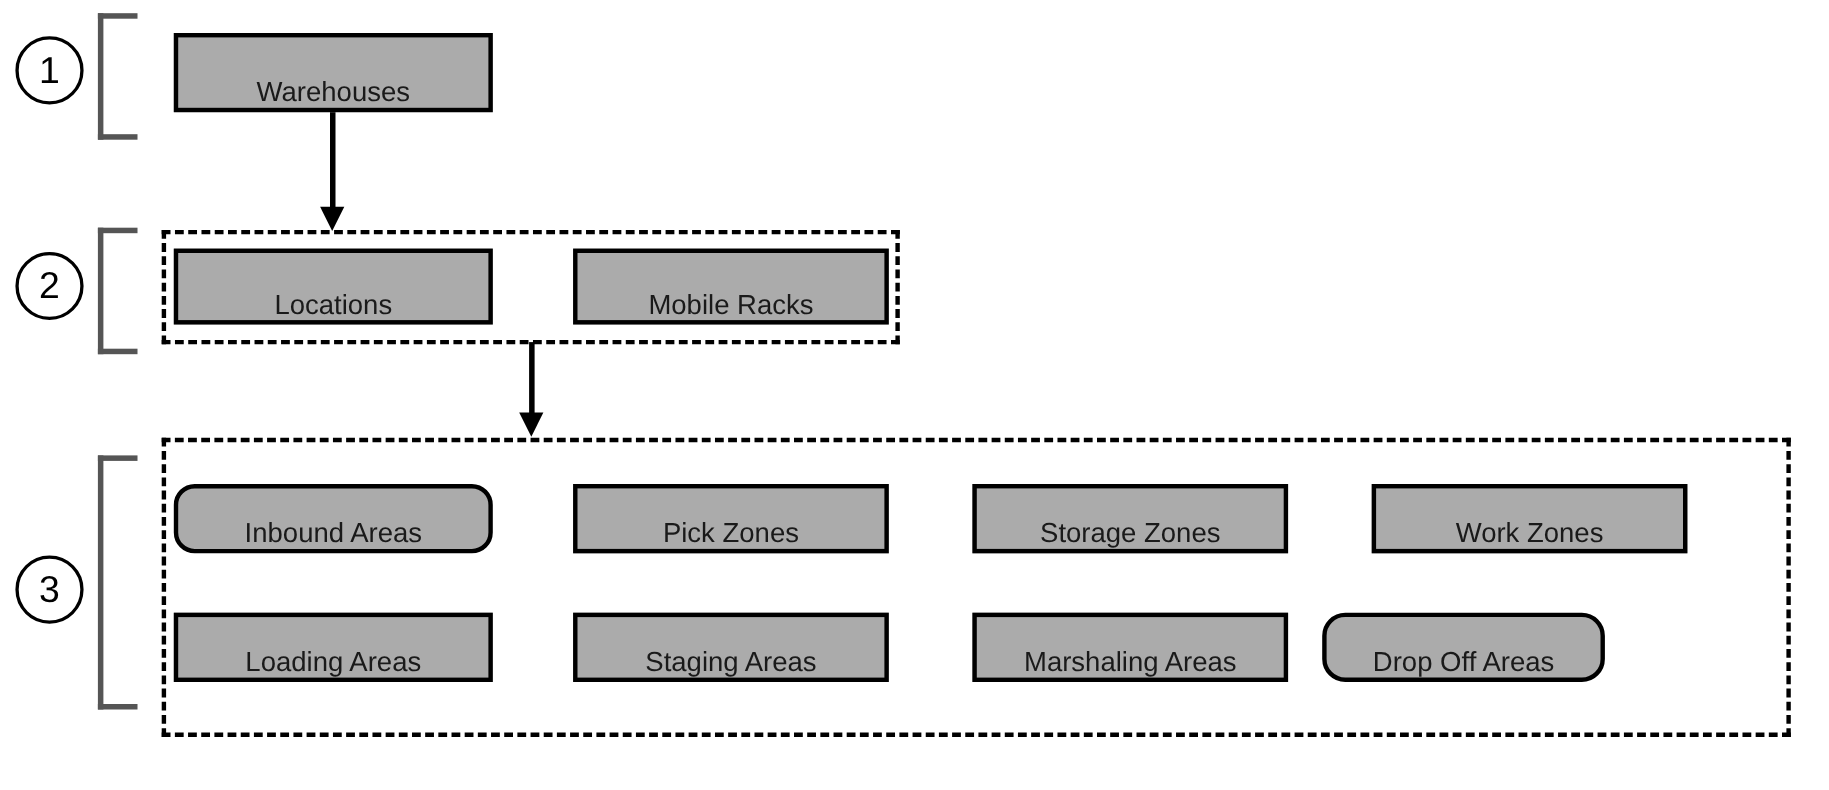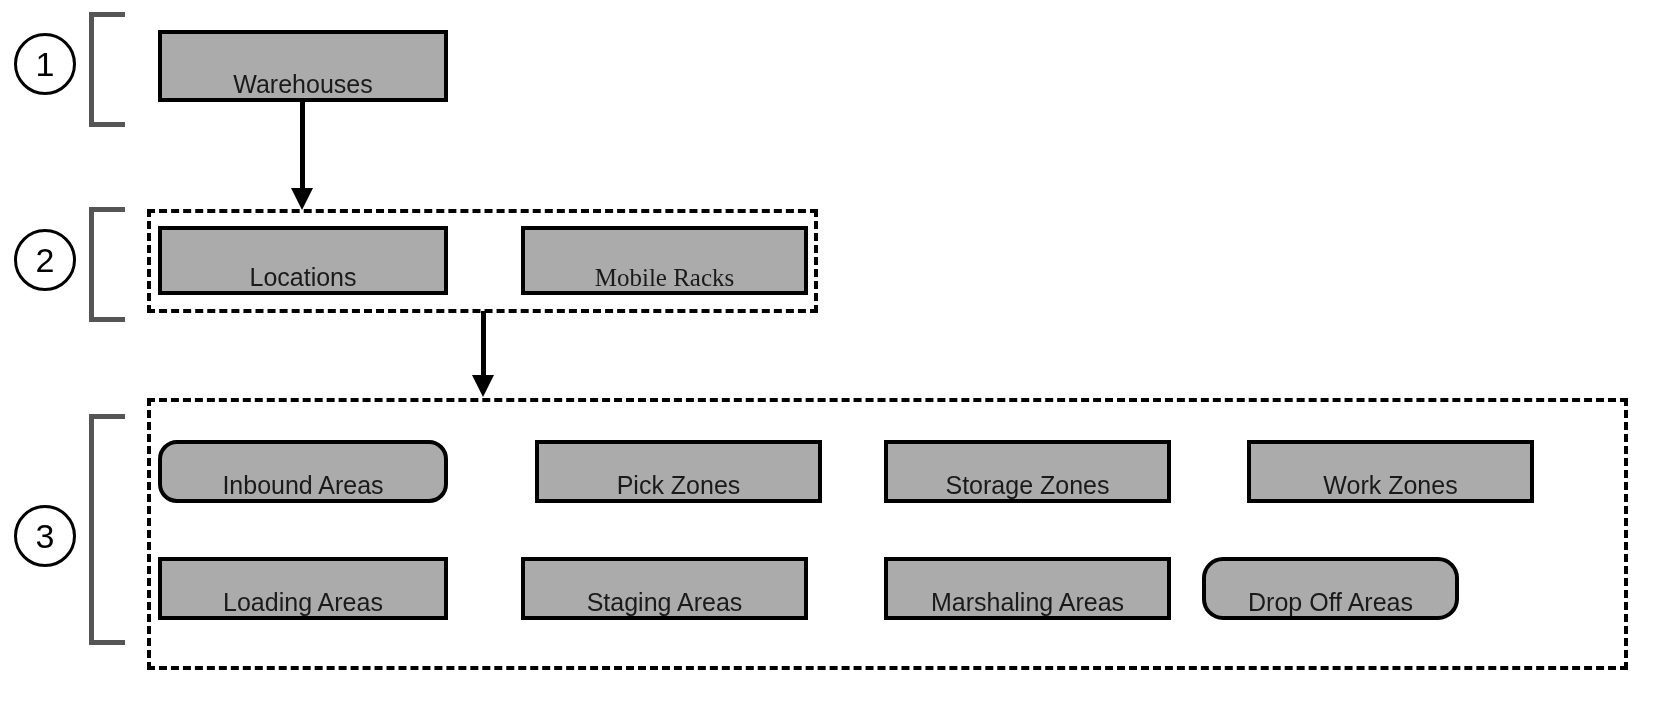--- a/index.html
+++ b/index.html
@@ -89,7 +89,7 @@
   <div class="node" style="left:158px;top:226px;width:290px;height:69px;">
     <span>Locations</span>
   </div>
-  <div class="node" style="left:521px;top:226px;width:287px;height:69px;font-family:Liberation Serif, serif;">
+  <div class="node" style="left:521px;top:226px;width:287px;height:69px;">
     <span>Mobile Racks</span>
   </div>
 

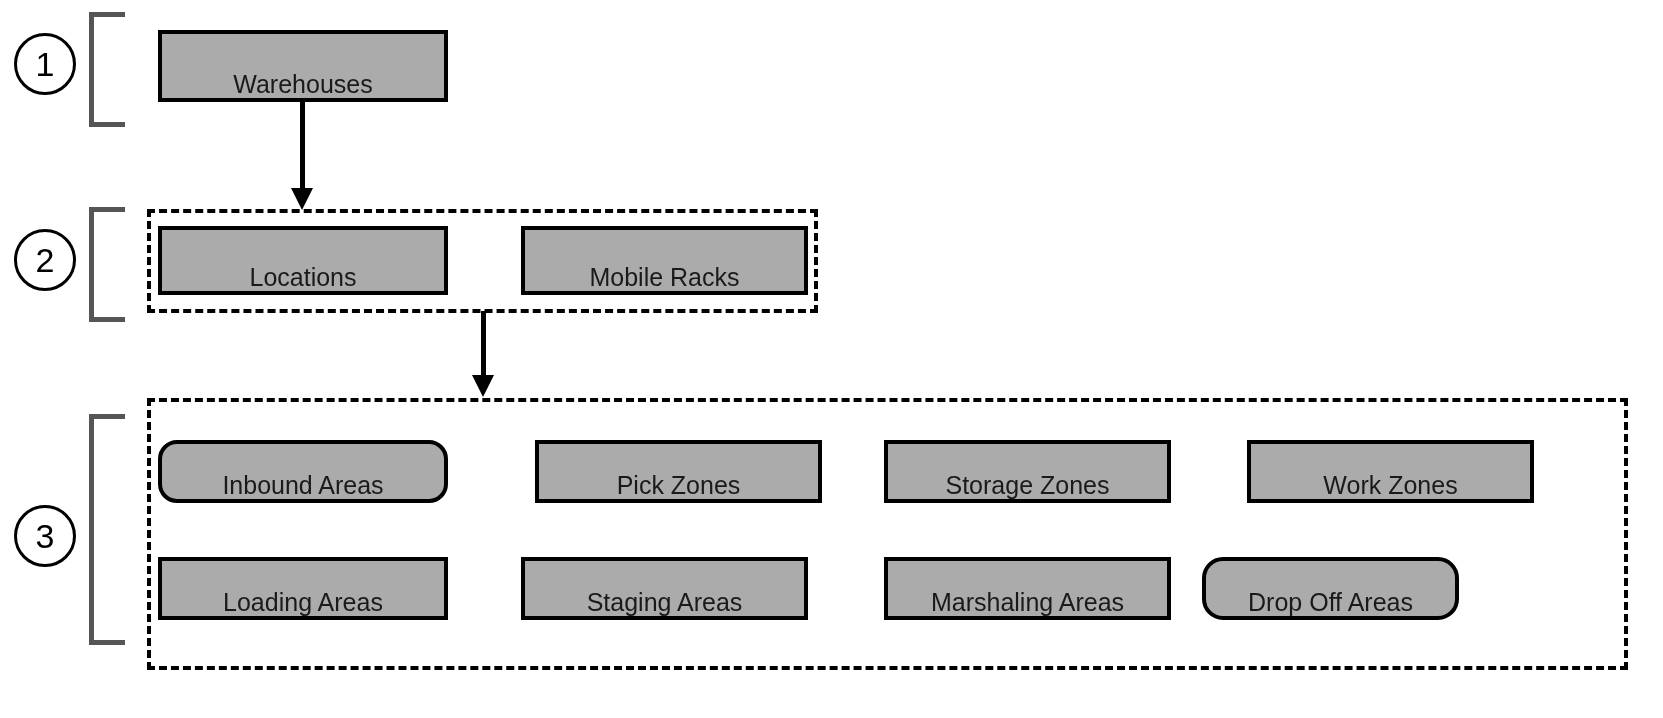--- a/index.html
+++ b/index.html
@@ -106,7 +106,7 @@
   <div class="node" style="left:158px;top:440px;width:290px;height:63px;border-radius:19px;">
     <span>Inbound Areas</span>
   </div>
-  <div class="node" style="left:521px;top:440px;width:287px;height:63px;margin-left:14px;">
+  <div class="node" style="left:521px;top:440px;width:287px;height:63px;">
     <span>Pick Zones</span>
   </div>
   <div class="node" style="left:884px;top:440px;width:287px;height:63px;">

